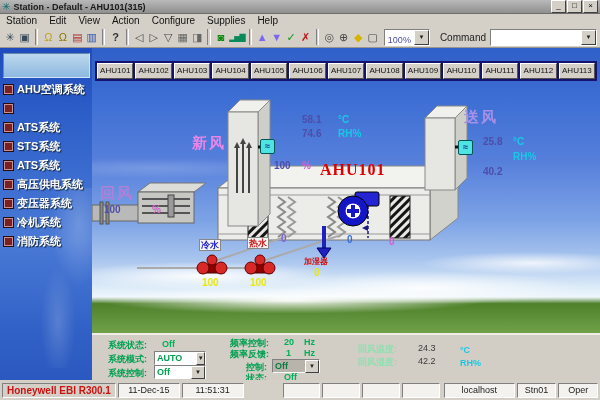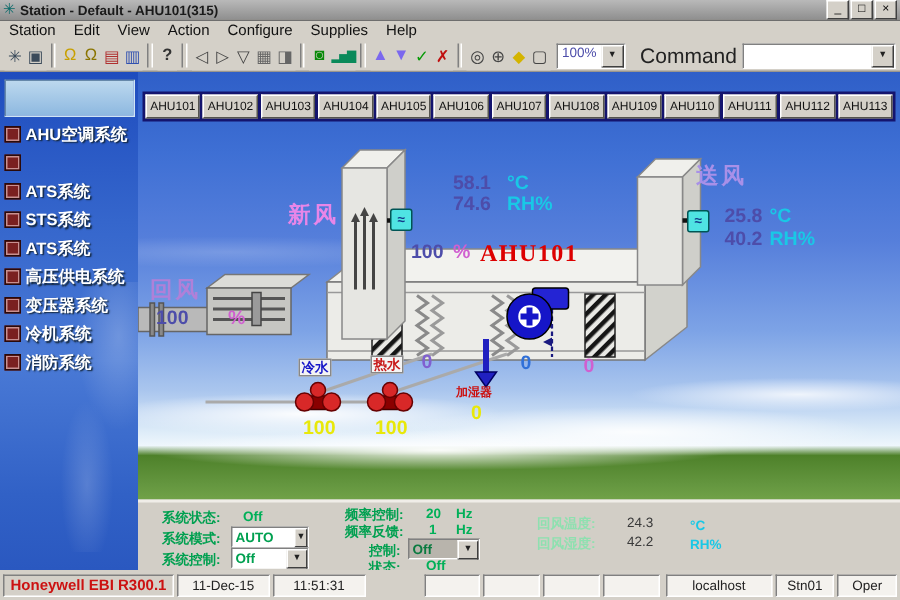--- a/index.html
+++ b/index.html
@@ -29,7 +29,7 @@
   .ic-detail{color:#0a8a0a}.ic-trend{color:#0a8a5a;font-size:8px;letter-spacing:-1px}
   .ic-up,.ic-down{color:#7b68ee}.ic-accept{color:#089a08}.ic-reject{color:#c01010}
   .ic-find{color:#444}.ic-zoom{color:#444}.ic-pan{color:#d4b400}.ic-select{color:#444}
-  .combo{height:15px;background:#fff;border:1px solid;border-color:#808080 #fff #fff #808080;display:flex;align-items:flex-start;font-size:9px;color:#222;}
+  .combo{height:15px;background:#fff;border:1px solid;border-color:#808080 #fff #fff #808080;display:flex;align-items:flex-end;font-size:9px;color:#222;}
   .combo .val{flex:1;padding:0 3px;}
   .combo .arr{width:13px;height:13px;background:#d4d0c8;border:1px solid;border-color:#fff #404040 #404040 #fff;font-size:6px;text-align:center;line-height:12px;color:#222;}
   #zoombox{width:58px;margin-left:4px;}

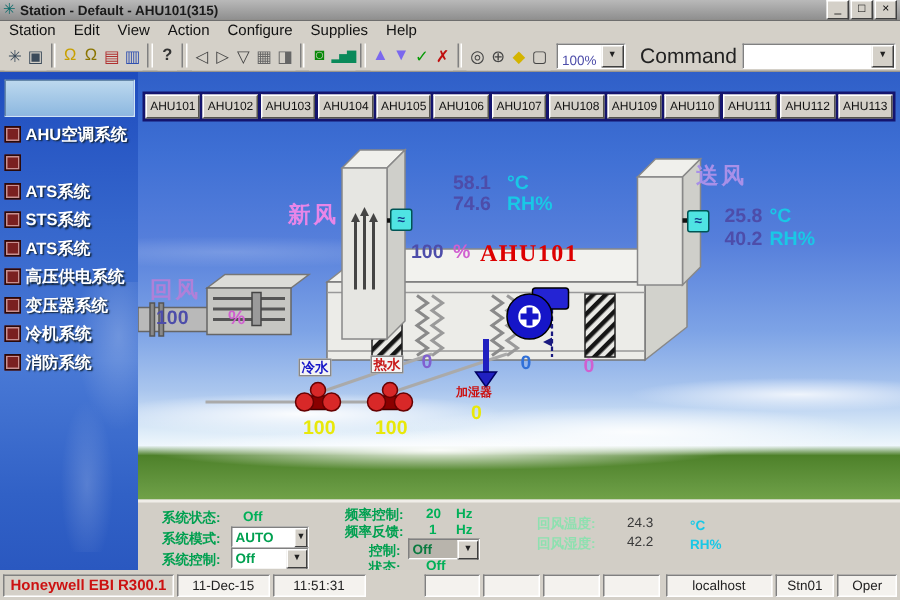--- a/index.html
+++ b/index.html
@@ -33,7 +33,7 @@
   .combo .val{flex:1;padding:0 3px;}
   .combo .arr{width:13px;height:13px;background:#d4d0c8;border:1px solid;border-color:#fff #404040 #404040 #fff;font-size:6px;text-align:center;line-height:12px;color:#222;}
   #zoombox{width:58px;margin-left:4px;}
-  #cmdlabel{font-size:14px;color:#222;margin:0 4px 0 10px;}
+  #cmdlabel{font-size:10px;color:#222;margin:0 4px 0 10px;}
   #cmdbox{width:160px;}
 
   

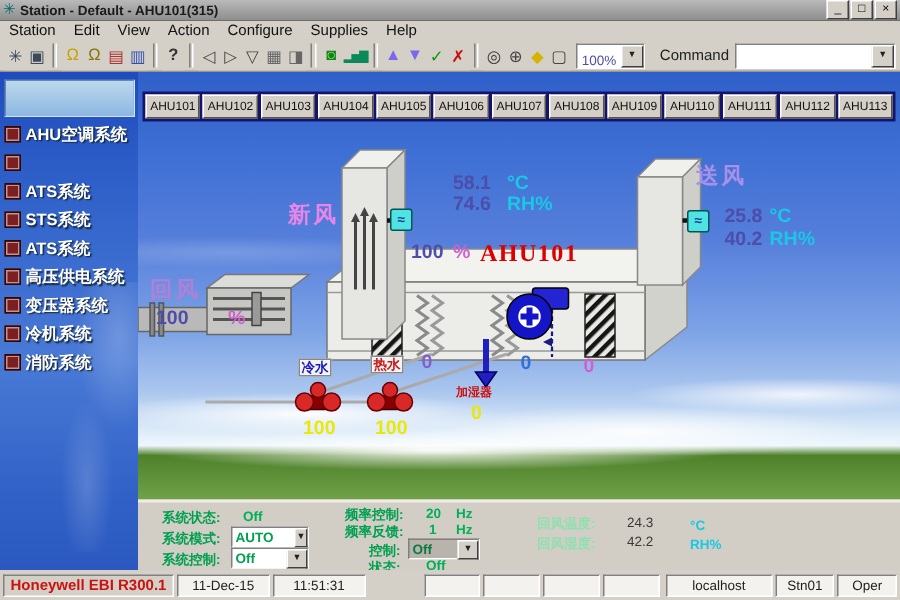--- a/index.html
+++ b/index.html
@@ -59,7 +59,7 @@
 
   #gfx{position:absolute;left:0;top:0;}
 
-  .t{position:absolute;font-size:13px;font-weight:bold;white-space:nowrap;}
+  .t{position:absolute;font-size:10px;font-weight:bold;white-space:nowrap;}
   .cjk{font-size:15px;font-weight:bold;letter-spacing:2px;}
   .val{color:#4d4daa;} .unit{color:#19c8e6;font-weight:bold;}
   .pct{color:#d060d0;} .yellow{color:#e8e80a;} .redlbl{color:#cc1111;}

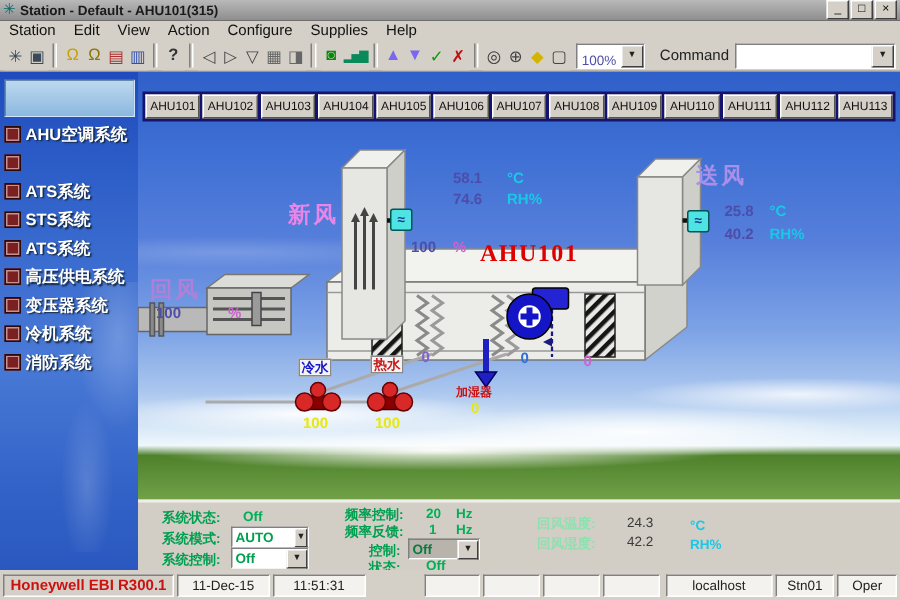--- a/index.html
+++ b/index.html
@@ -302,7 +302,7 @@
   <div class="sensor" style="left:366px;top:92px">≈</div>
   <div class="t val" style="left:391px;top:88px">25.8</div>
   <div class="t unit" style="left:421px;top:88px">°C</div>
-  <div class="t val" style="left:391px;top:103px">40.2</div>
+  <div class="t val" style="left:391px;top:118px">40.2</div>
   <div class="t unit" style="left:421px;top:103px">RH%</div>
 
   <div class="t cjk" style="left:8px;top:136px;color:#b080d8">回风</div>

